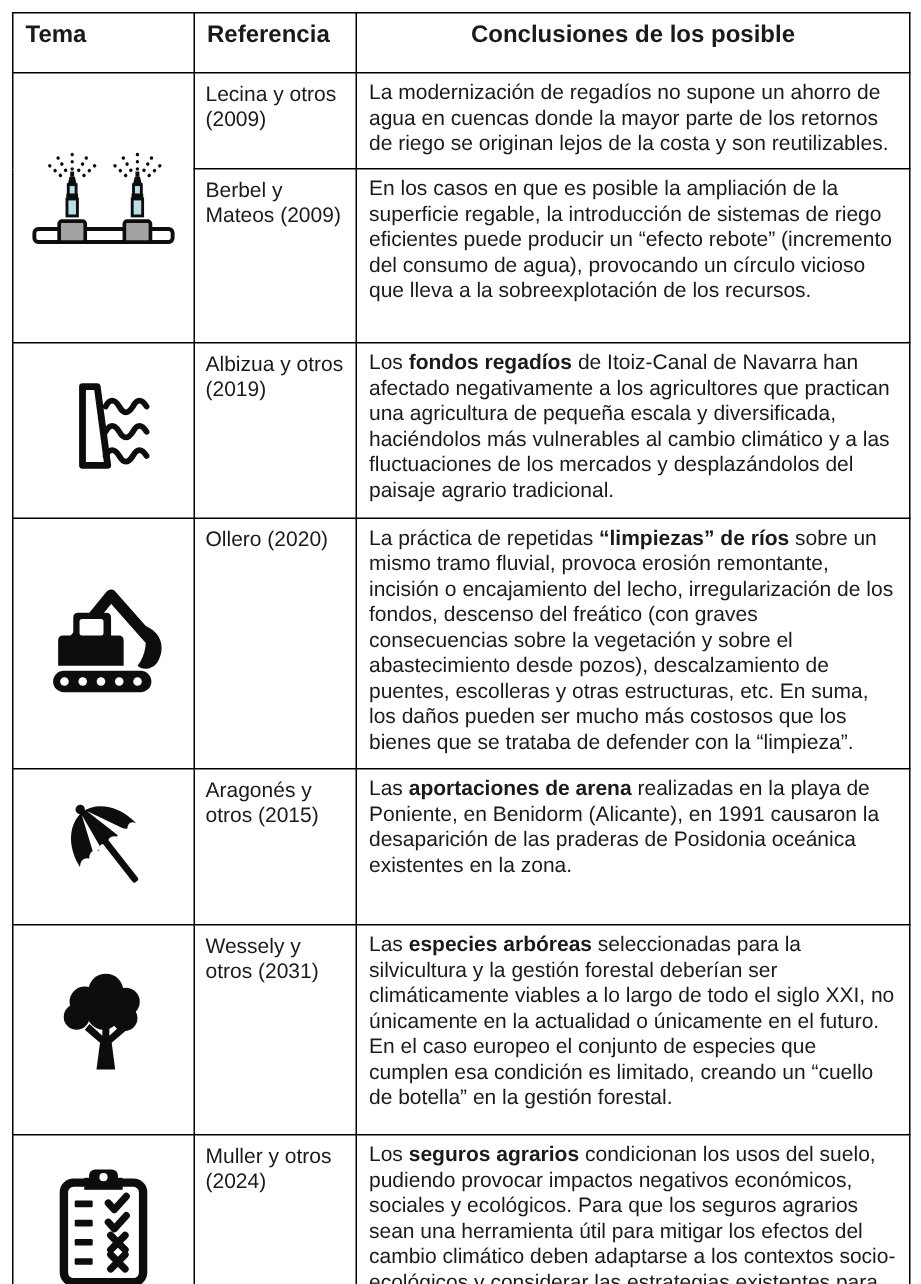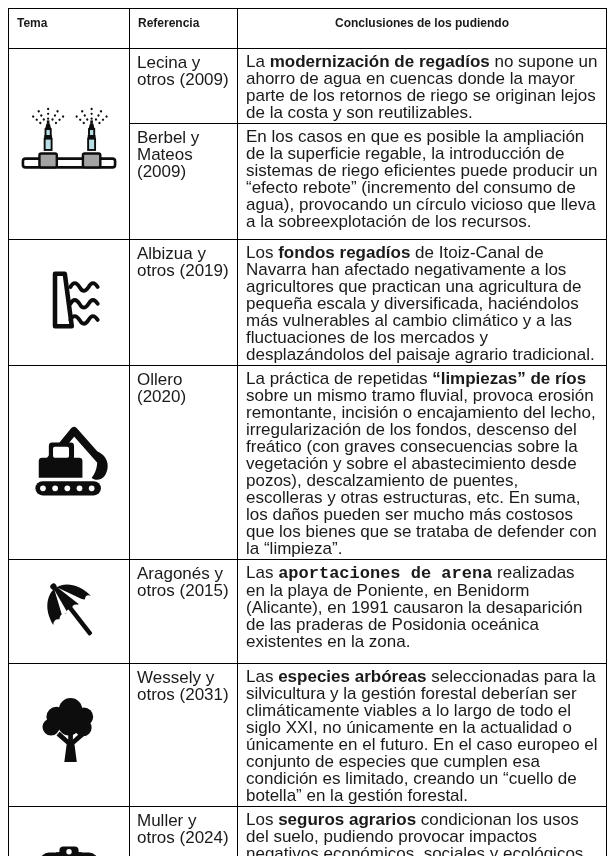--- a/index.html
+++ b/index.html
@@ -35,7 +35,7 @@
     color:var(--text);
   }
   th{
-    font-size:12px;
+    font-size:16px;
     font-weight:700;
     text-align:left;
     padding:6px 2px 2px 8px;

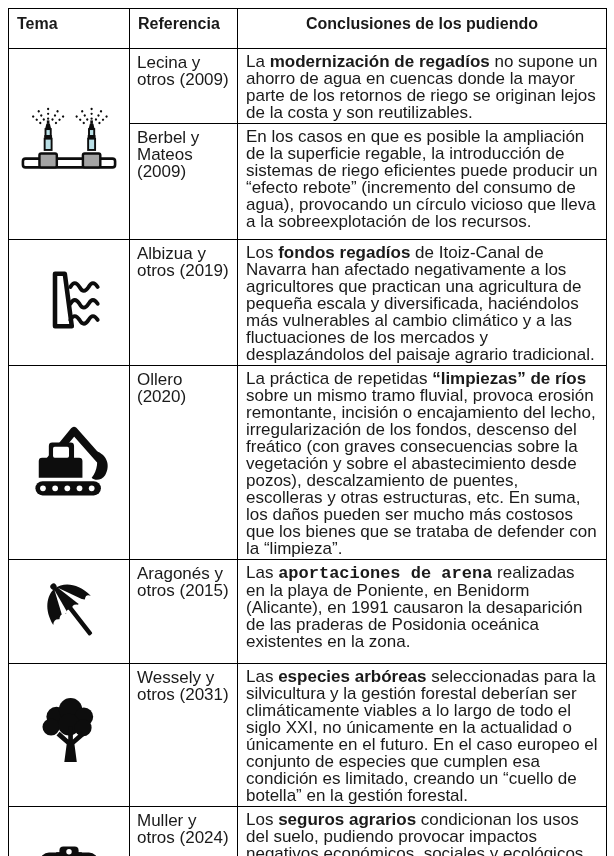--- a/index.html
+++ b/index.html
@@ -76,7 +76,7 @@
     <tr class="hr">
       <th>Tema</th>
       <th>Referencia</th>
-      <th class="center">Conclusiones de los pudiendo</th>
+      <th class="center">Conclusiones de los posible</th>
     </tr>
   </thead>
   <tbody>

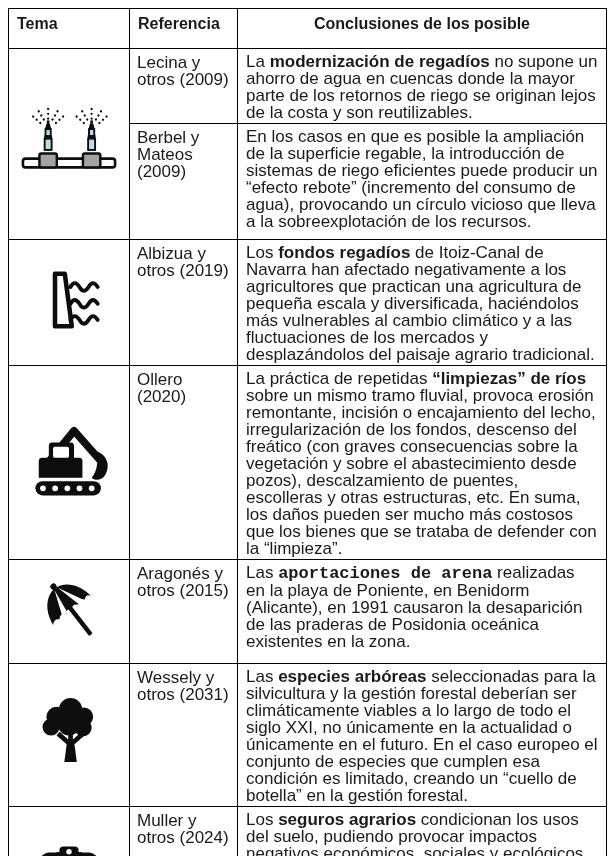--- a/index.html
+++ b/index.html
@@ -30,7 +30,7 @@
   th,td{
     border:1px solid var(--border);
     vertical-align:top;
-    font-size:17px;
+    font-size:14px;
     line-height:17px;
     color:var(--text);
   }

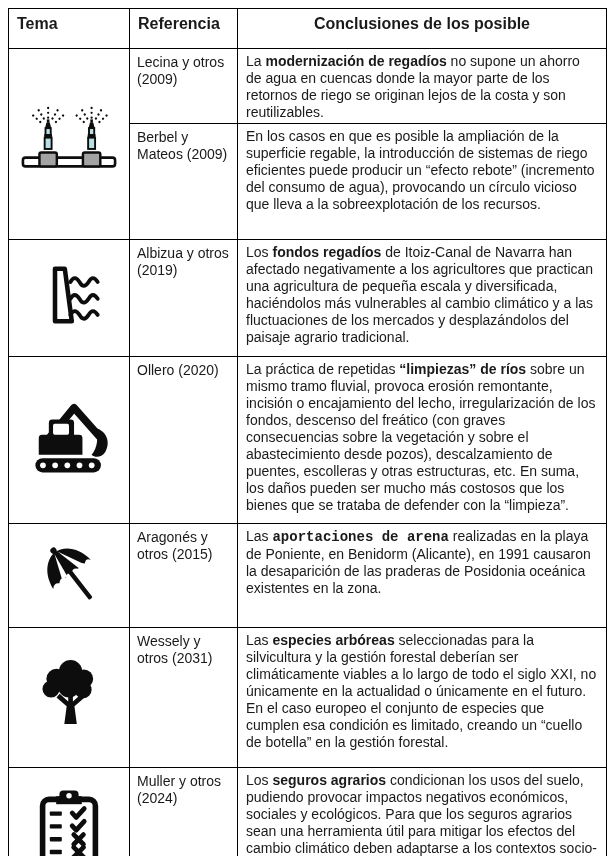--- a/index.html
+++ b/index.html
@@ -118,7 +118,7 @@
         </span>
       </td>
       <td class="ref">Lecina y otros (2009)</td>
-      <td class="conc"><span>La </span><span style="font-weight: 700;">modernización de regadíos</span><span> no supone un ahorro de agua en cuencas donde la mayor parte de los retornos de riego se originan lejos de la costa y son reutilizables.</span></td>
+      <td class="conc"><span>La </span><span style="font-weight: 400;">modernización de regadíos</span><span> no supone un ahorro de agua en cuencas donde la mayor parte de los retornos de riego se originan lejos de la costa y son reutilizables.</span></td>
     </tr>
     <tr class="g1b">
       <td class="ref">Berbel y Mateos (2009)</td>

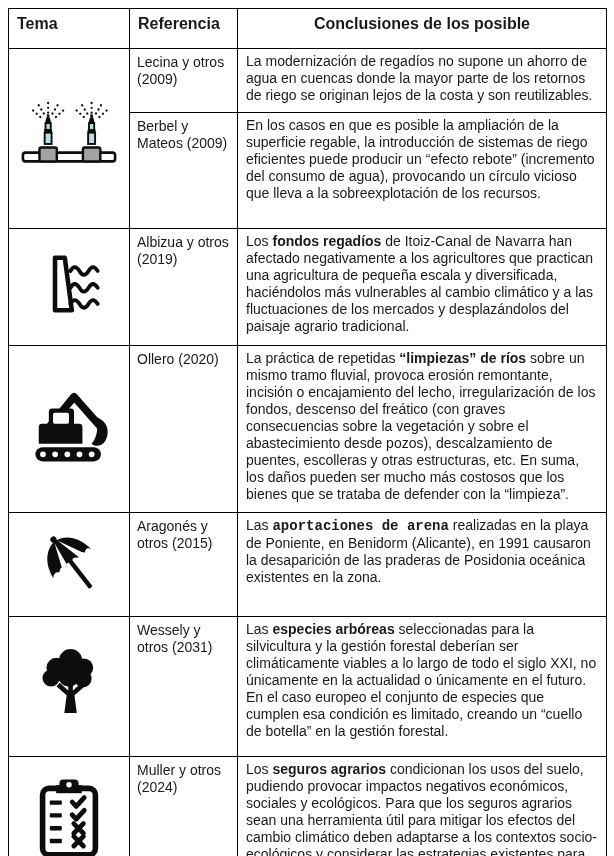--- a/index.html
+++ b/index.html
@@ -180,7 +180,7 @@
         </span>
       </td>
       <td class="ref">Aragonés y otros (2015)</td>
-      <td class="conc"><span>Las </span><span style="font-weight: 700; font-family: Liberation Mono, monospace;">aportaciones de arena</span><span> realizadas en la playa de Poniente, en Benidorm (Alicante), en 1991 causaron la desaparición de las praderas de </span><span style="">Posidonia oceánica</span><span> existentes en la zona.</span></td>
+      <td class="conc"><span>Las </span><span style="font-weight: 700;">aportaciones de arena</span><span> realizadas en la playa de Poniente, en Benidorm (Alicante), en 1991 causaron la desaparición de las praderas de </span><span style="">Posidonia oceánica</span><span> existentes en la zona.</span></td>
     </tr>
 
     <tr class="g5">

